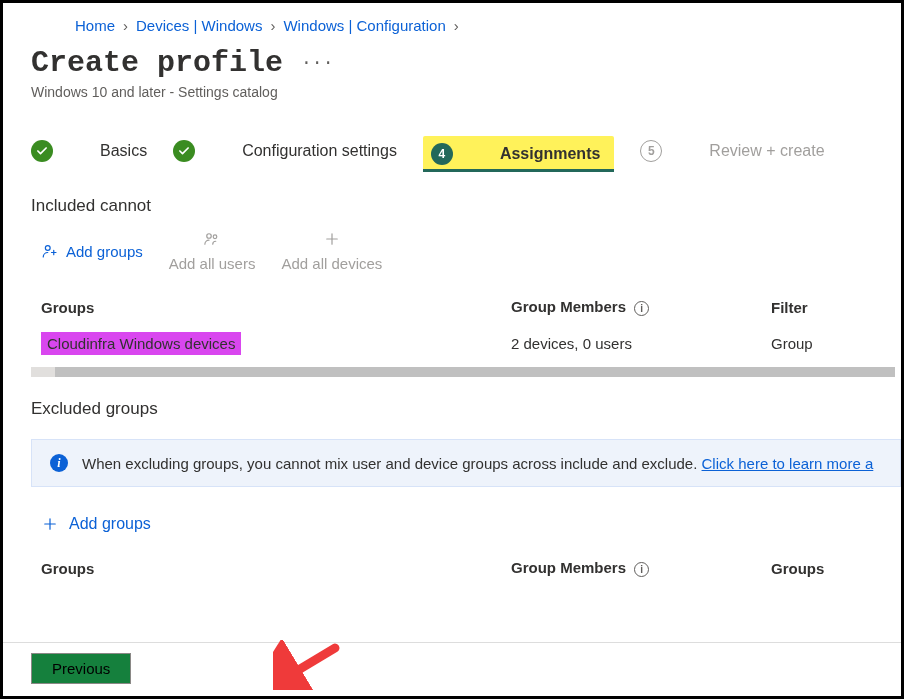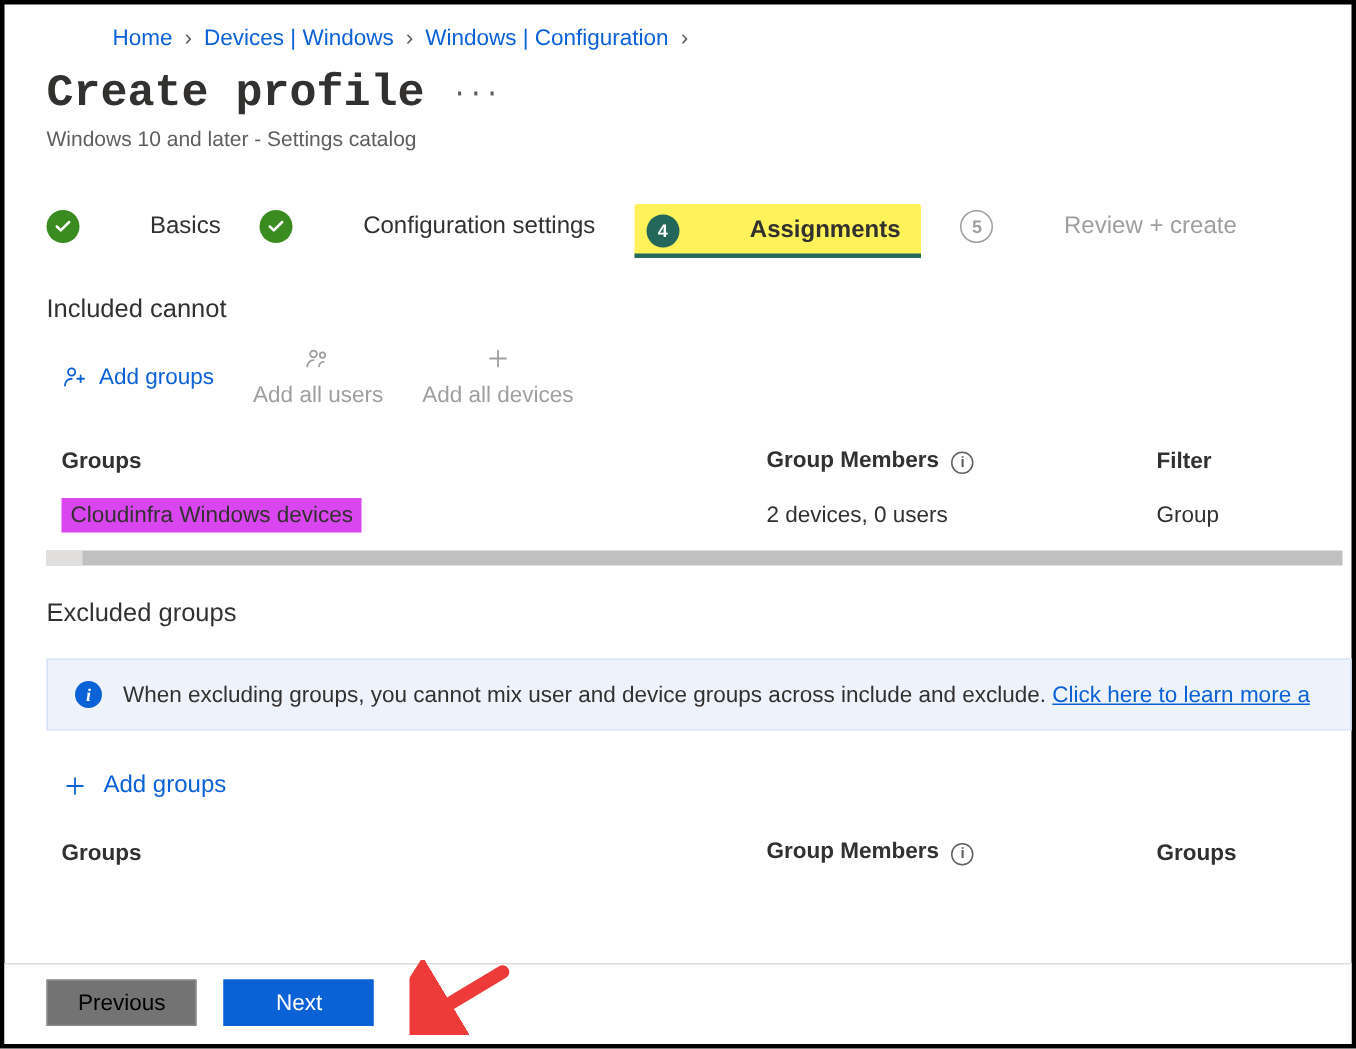--- a/index.html
+++ b/index.html
@@ -131,7 +131,7 @@
   }
   .btn {
     min-width: 100px; padding: 6px 20px; font-size: 15px; cursor: pointer;
-    border: 1px solid #8a8886; background: #737373;
+    border: 1px solid #8a8886; background: #15803d;
   }
   .btn.primary { background: #0b61d6; color: #fff; border-color: #0b61d6; font-weight: 500; }
   

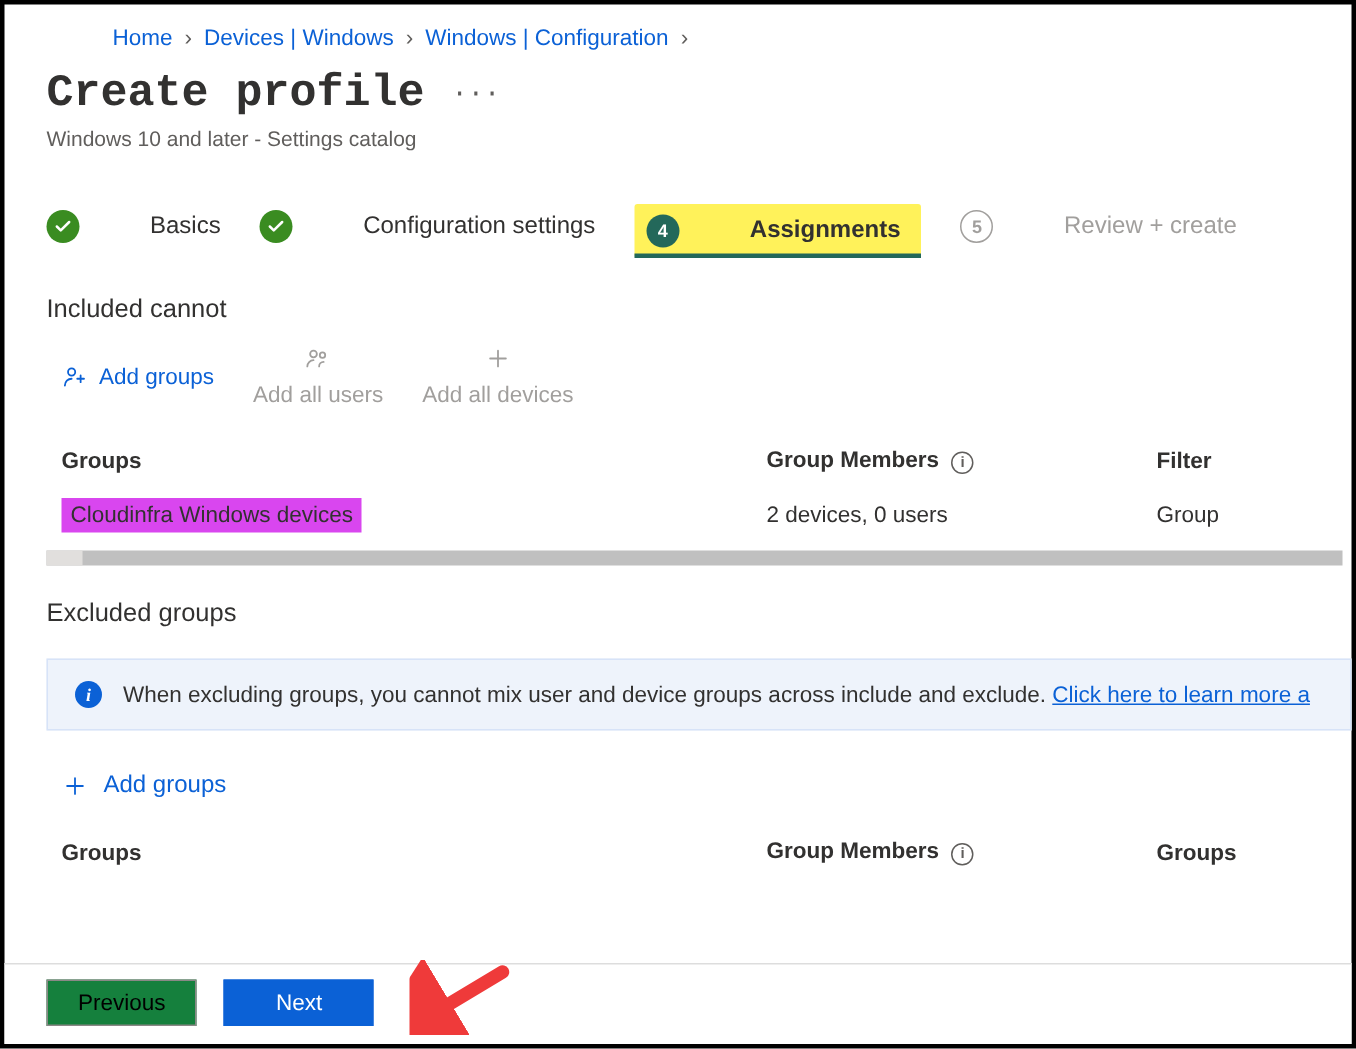--- a/index.html
+++ b/index.html
@@ -248,7 +248,6 @@
 
   <div class="footer">
     <button class="btn">Previous</button>
-    <button class="btn primary">Next</button>
   </div>
 
   <svg class="arrow-anno" width="70" height="50" viewBox="0 0 70 50">

